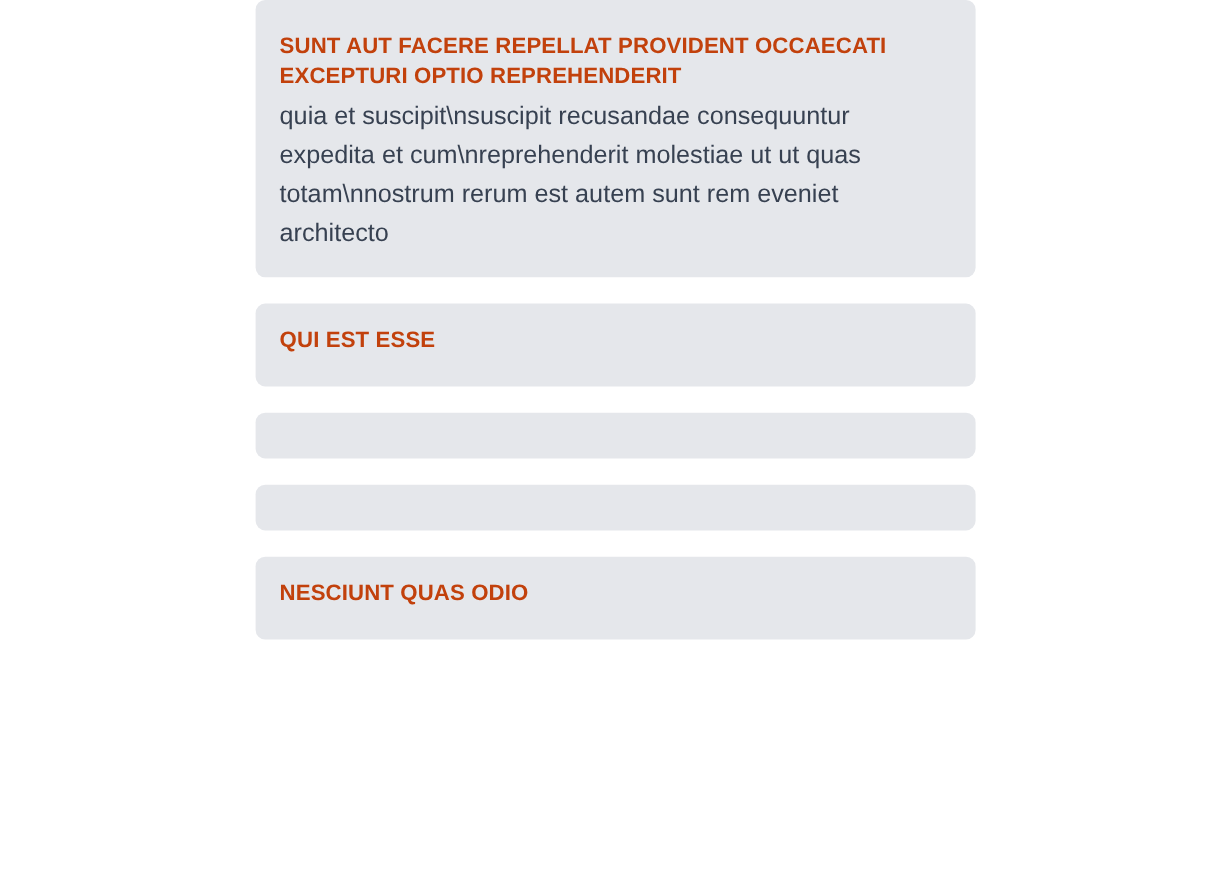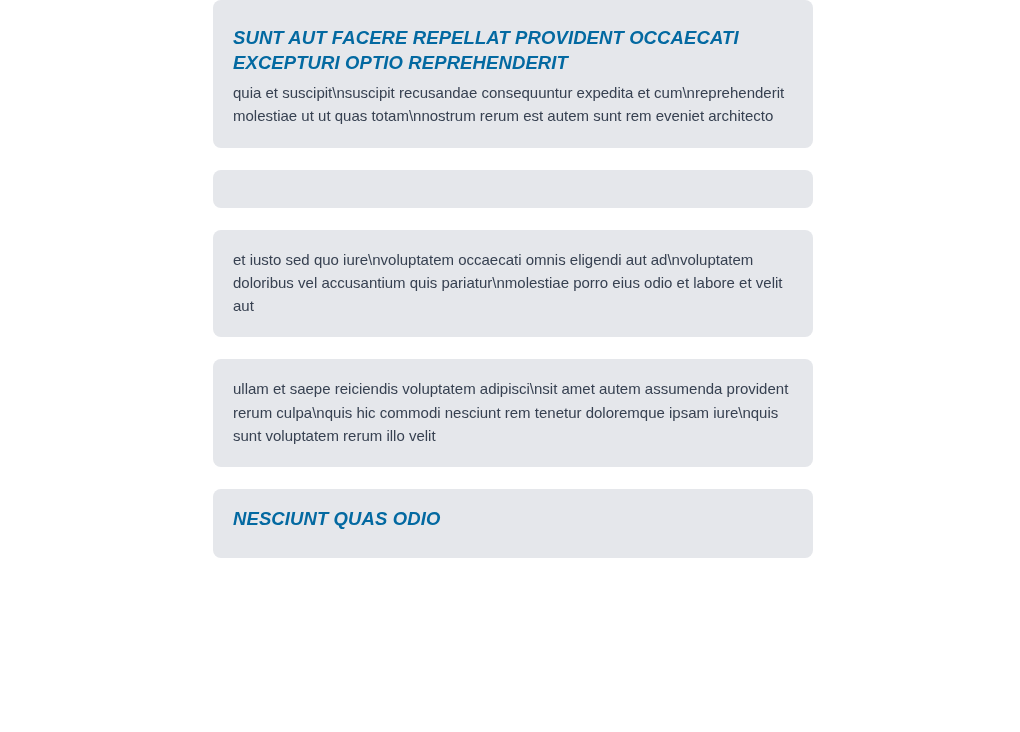--- a/index.html
+++ b/index.html
@@ -40,12 +40,11 @@
   .post-title {
     font-size: 18.5px;
     font-weight: bold;
-    color: #0369a1;
+    color: #c2410c;
     text-transform: uppercase;
     line-height: 1.33;
     letter-spacing: 0.1px;
     margin: 0 0 6px 0;
-    font-style: italic;
   }
   .post-body {
     font-size: 15px;

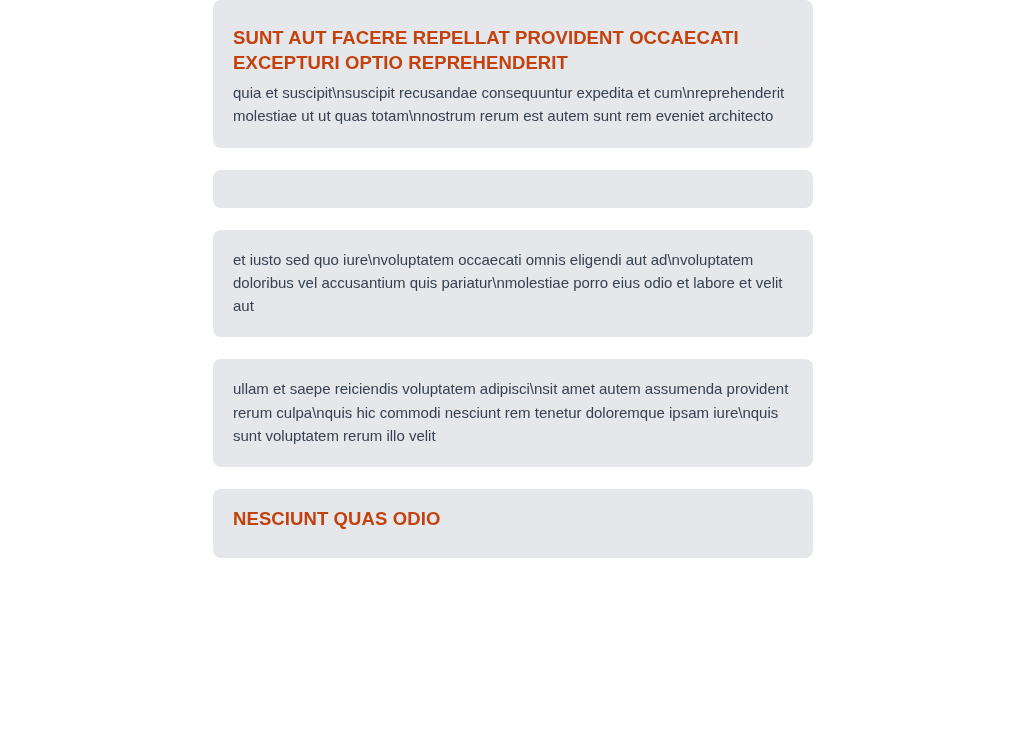--- a/index.html
+++ b/index.html
@@ -47,7 +47,7 @@
     margin: 0 0 6px 0;
   }
   .post-body {
-    font-size: 15px;
+    font-size: 21px;
     color: #374151;
     line-height: 1.55;
     margin: 0;

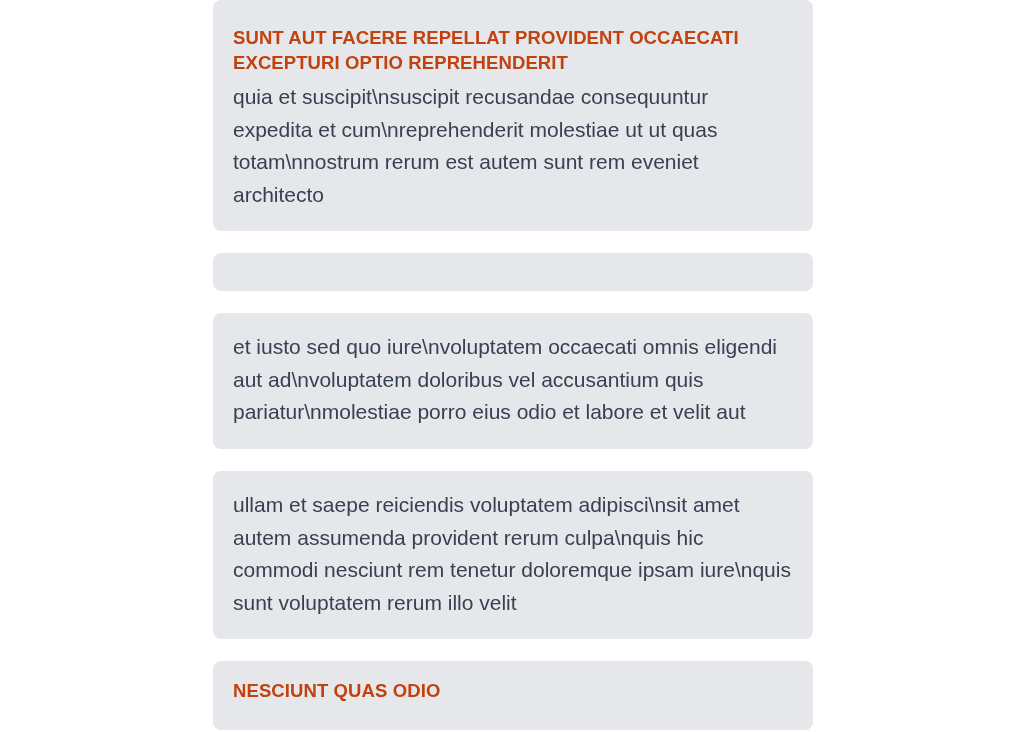--- a/index.html
+++ b/index.html
@@ -66,6 +66,7 @@
     </div>
 
     <div class="post-card">
+      <div class="post-title">qui est esse</div>
     </div>
 
     <div class="post-card">

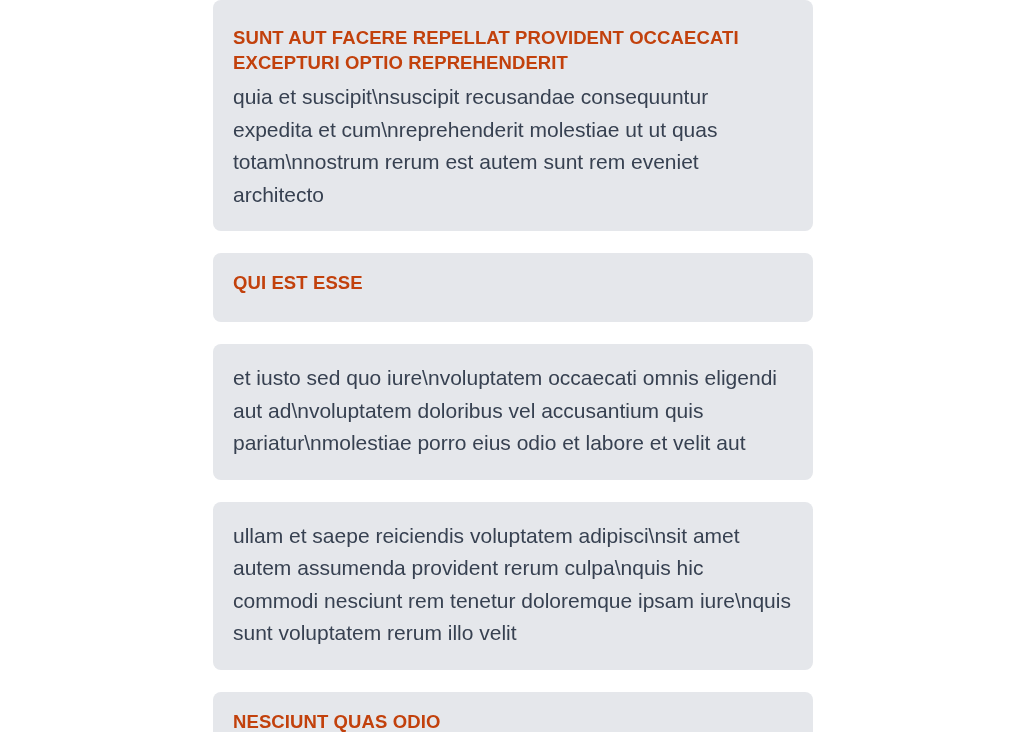--- a/index.html
+++ b/index.html
@@ -70,7 +70,6 @@
     </div>
 
     <div class="post-card">
-      <div class="post-body">et iusto sed quo iure\nvoluptatem occaecati omnis eligendi aut ad\nvoluptatem doloribus vel accusantium quis pariatur\nmolestiae porro eius odio et labore et velit aut</div>
     </div>
 
     <div class="post-card">

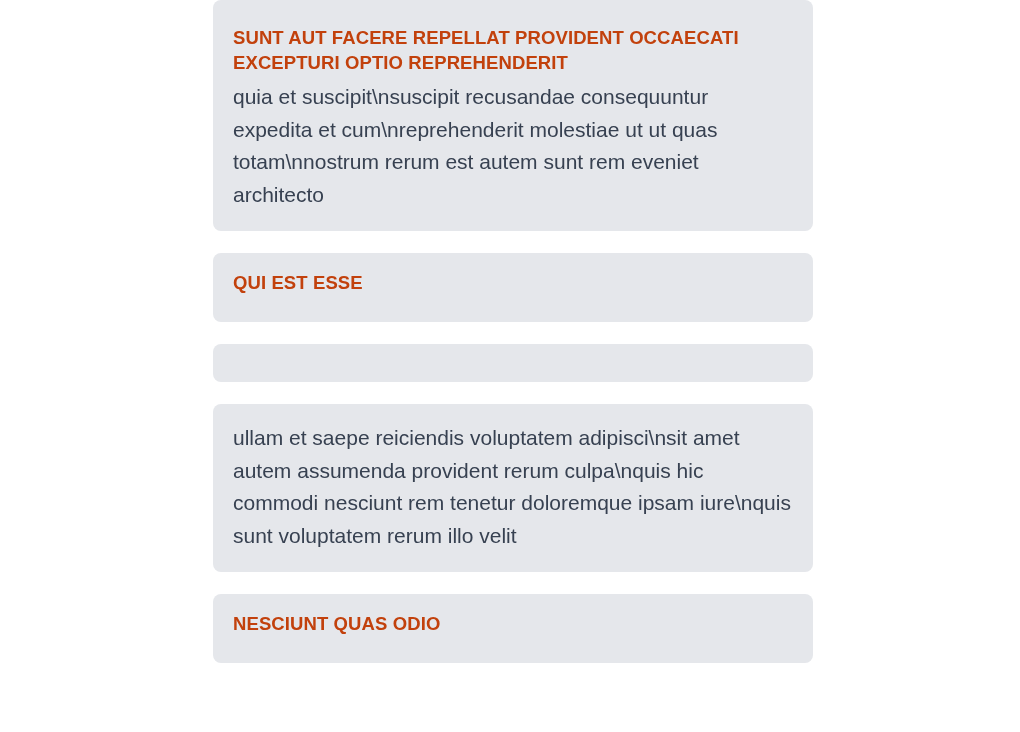--- a/index.html
+++ b/index.html
@@ -73,7 +73,6 @@
     </div>
 
     <div class="post-card">
-      <div class="post-body">ullam et saepe reiciendis voluptatem adipisci\nsit amet autem assumenda provident rerum culpa\nquis hic commodi nesciunt rem tenetur doloremque ipsam iure\nquis sunt voluptatem rerum illo velit</div>
     </div>
 
     <div class="post-card">

